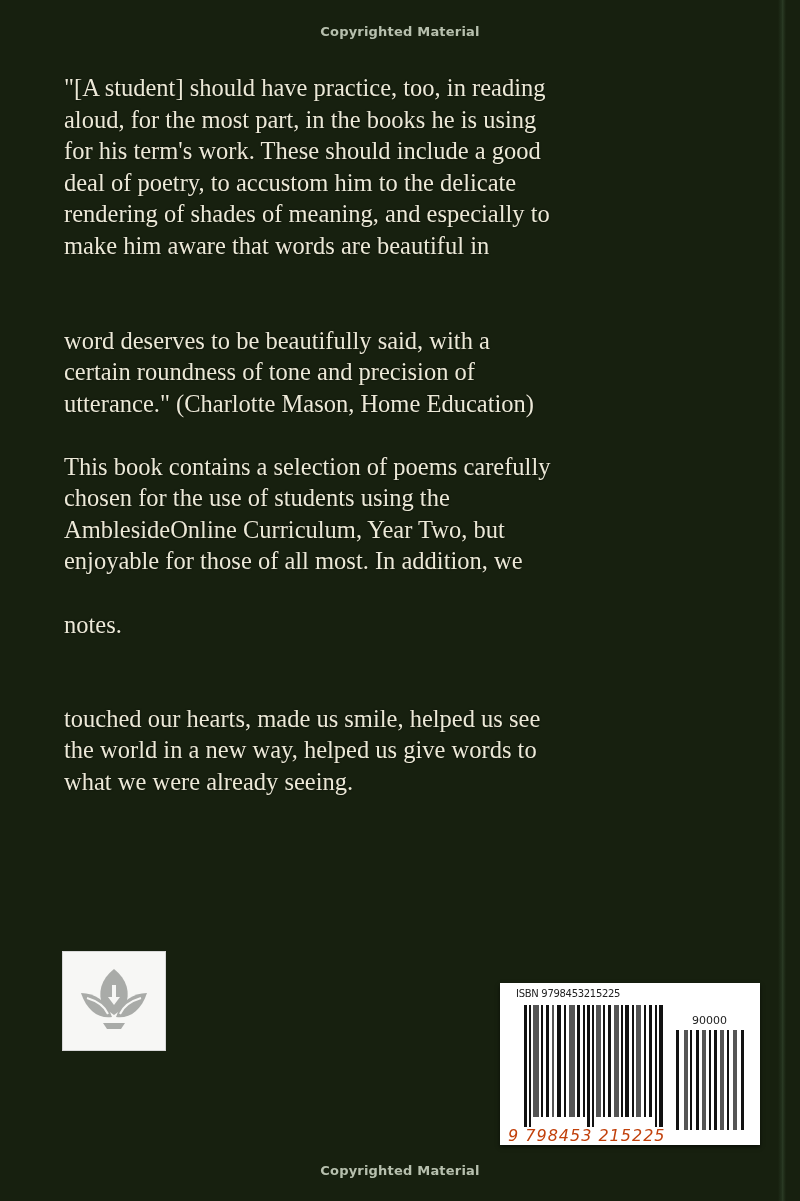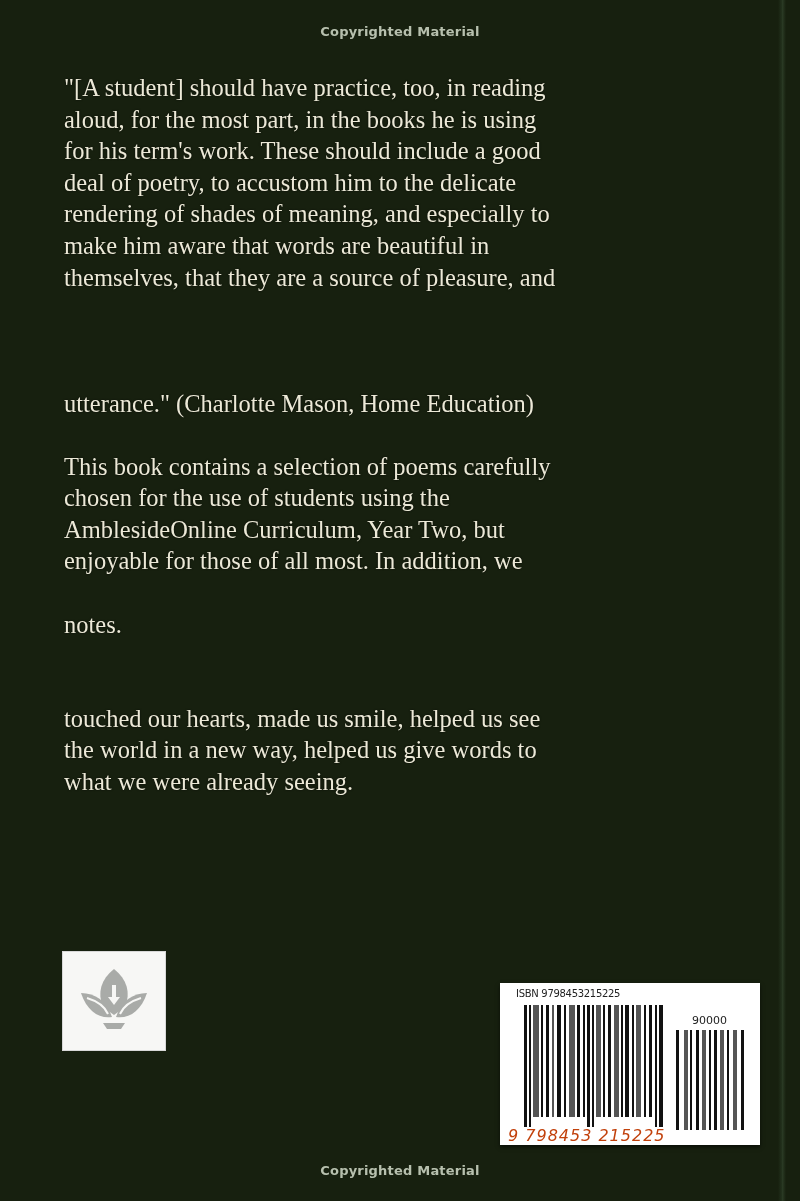--- a/index.html
+++ b/index.html
@@ -82,7 +82,7 @@
       <span>deal of poetry, to accustom him to the delicate</span><br>
       <span>rendering of shades of meaning, and especially to</span><br>
       <span>make him aware that words are beautiful in</span><br>
-      <span>themselves, that they are a source of pleasure, and</span><br>
+      <br>
       <br>
       <br>
       <br>

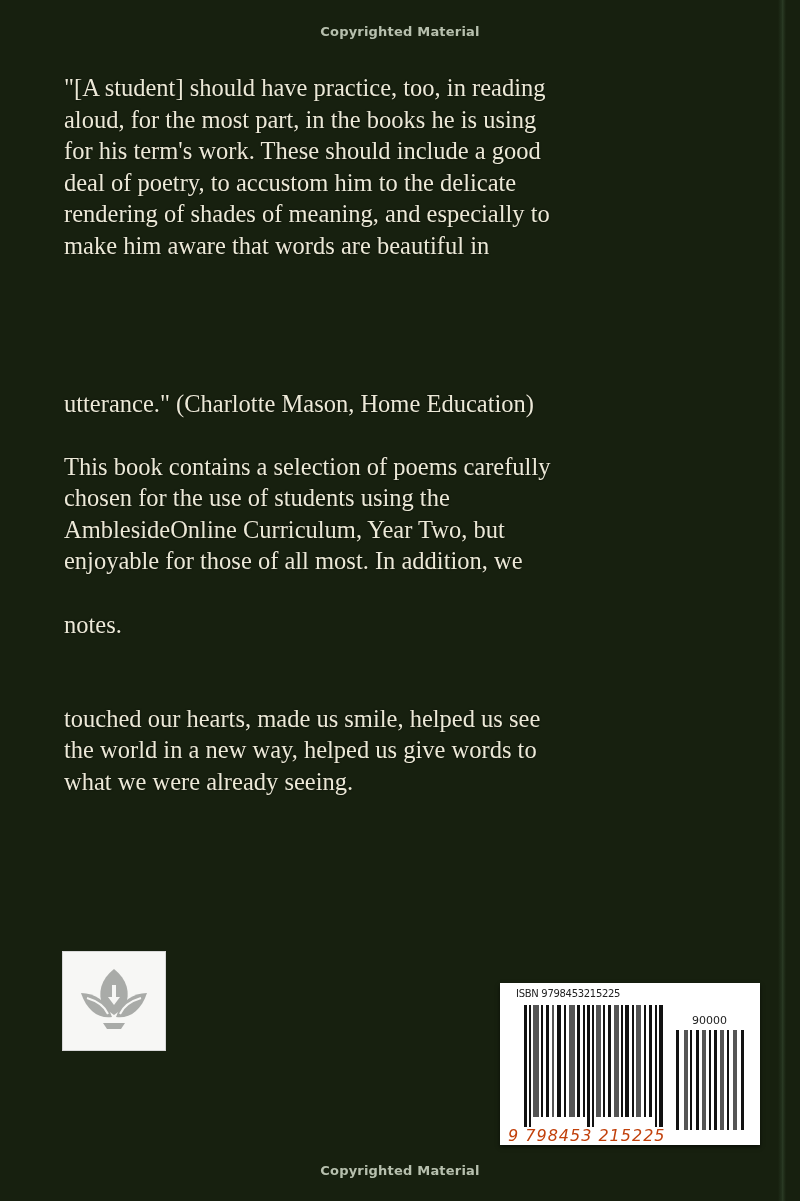--- a/index.html
+++ b/index.html
@@ -84,7 +84,7 @@
       <span>make him aware that words are beautiful in</span><br>
       <br>
       <br>
-      <br>
+      <span>word deserves to be beautifully said, with a</span><br>
       <br>
       <span>utterance." (Charlotte Mason, Home Education)</span>
     </p>

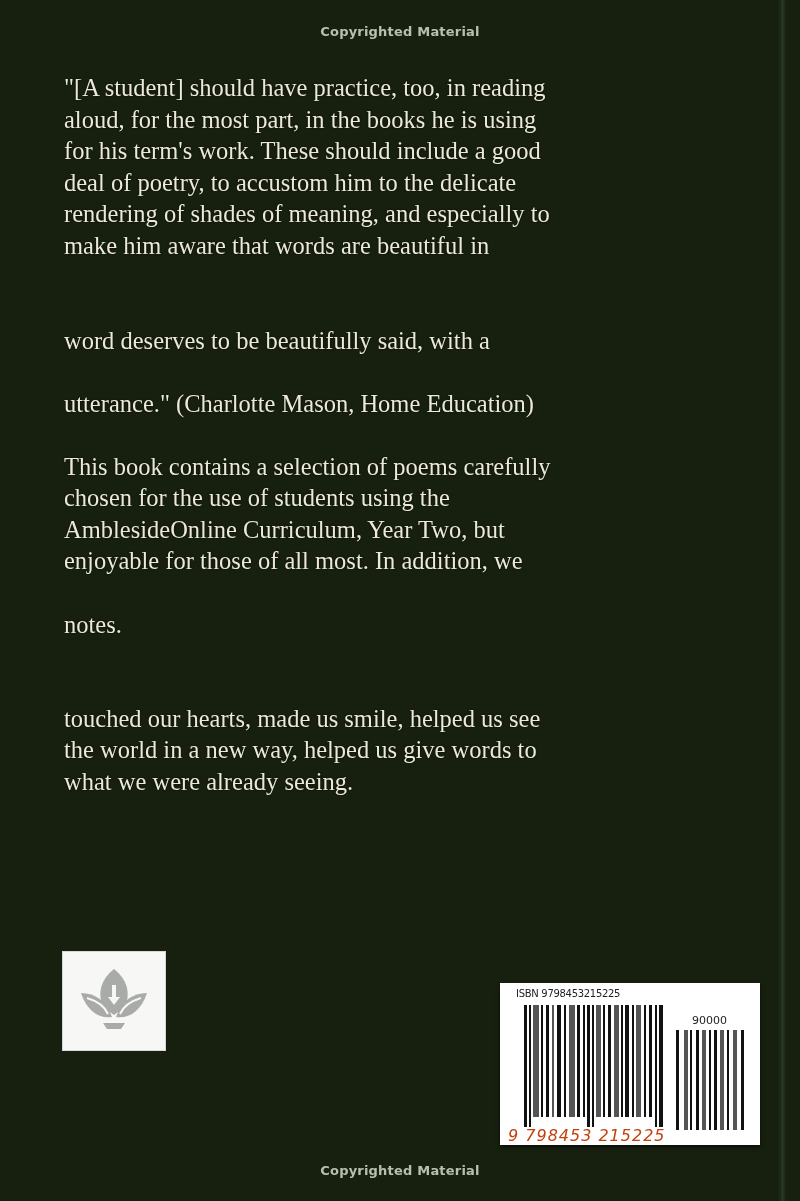--- a/index.html
+++ b/index.html
@@ -85,7 +85,7 @@
       <br>
       <br>
       <span>word deserves to be beautifully said, with a</span><br>
-      <br>
+      <span>certain roundness of tone and precision of</span><br>
       <span>utterance." (Charlotte Mason, Home Education)</span>
     </p>
     <p>

